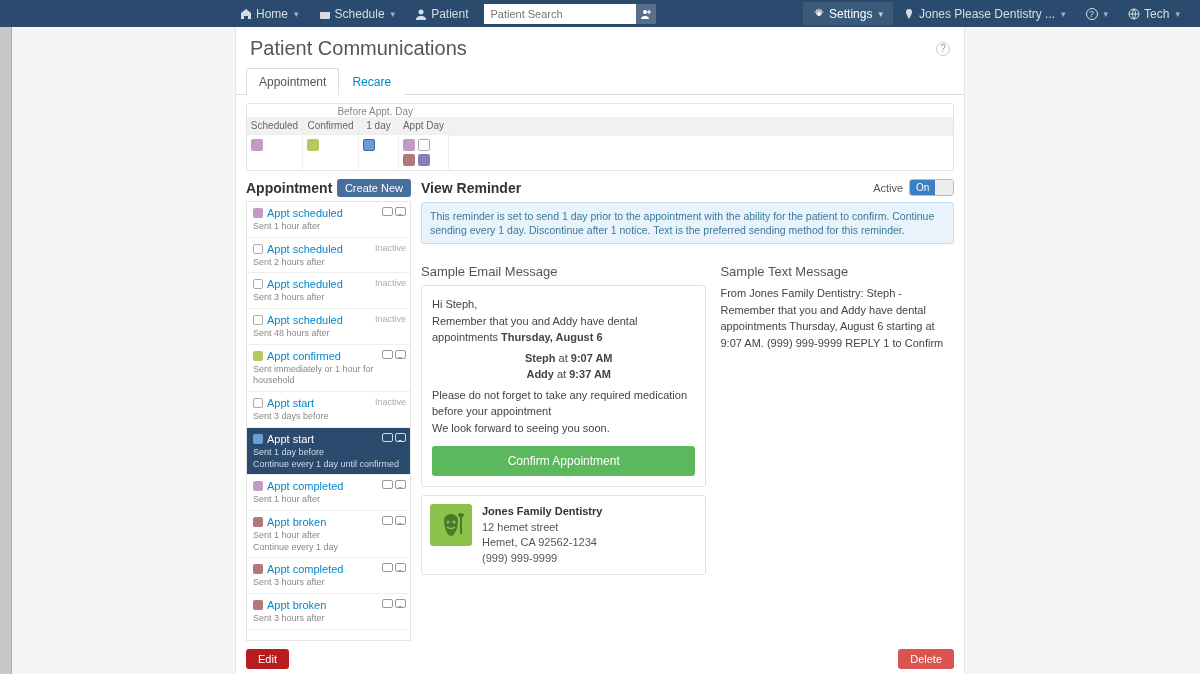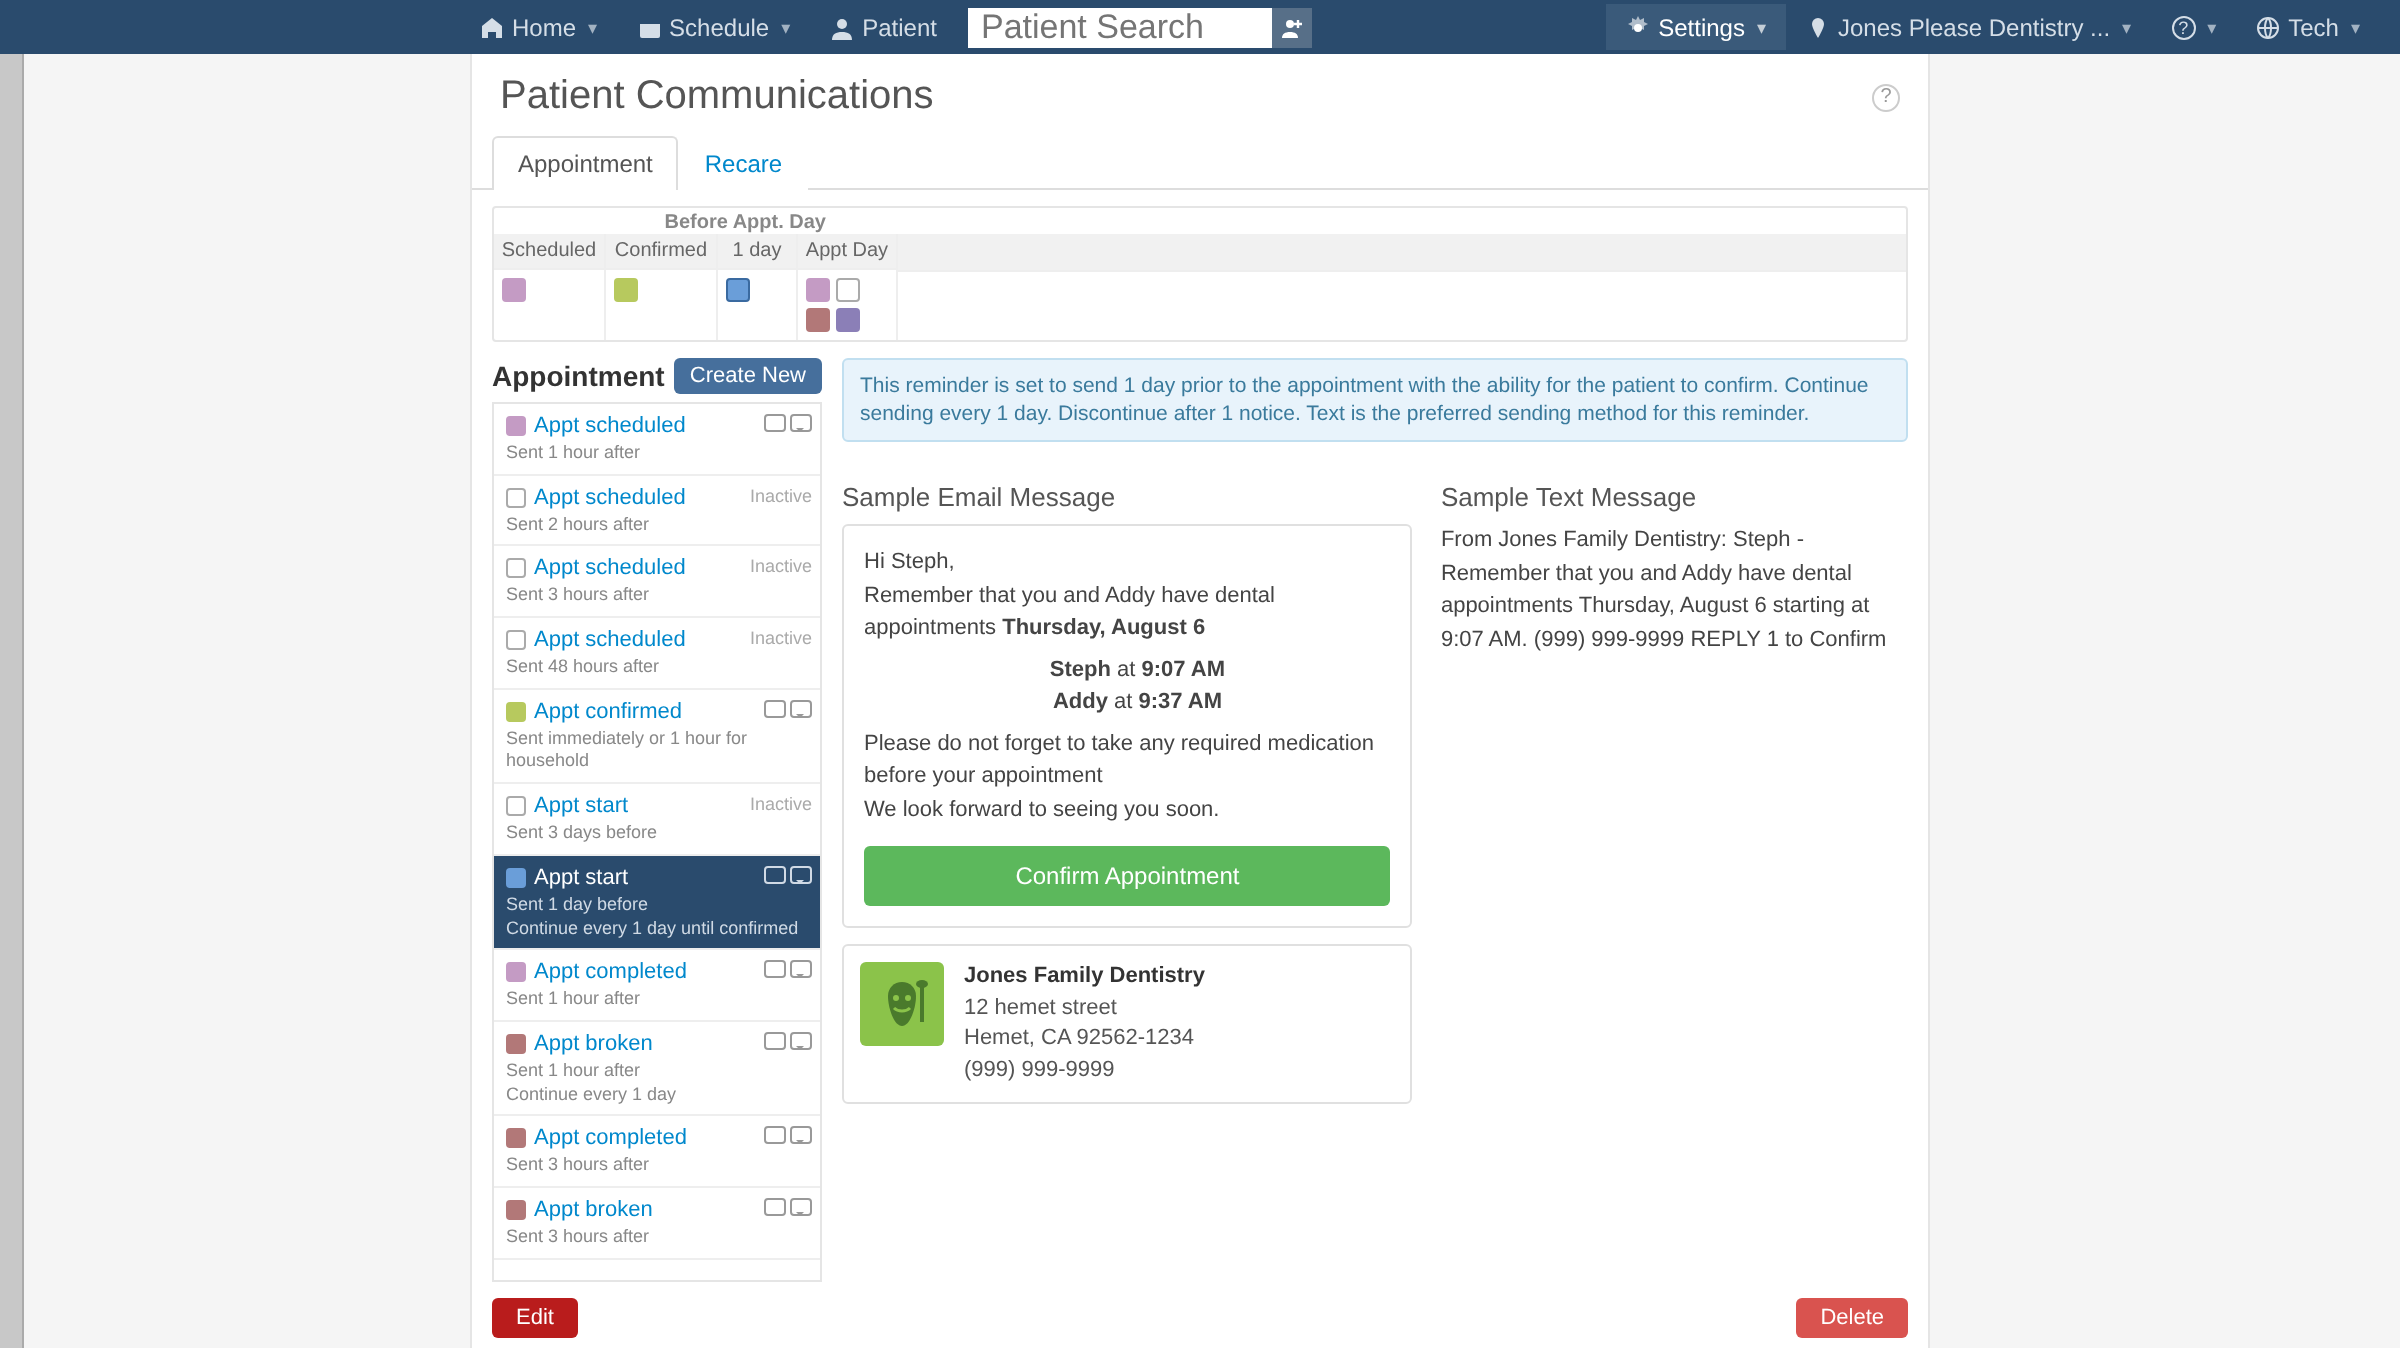--- a/index.html
+++ b/index.html
@@ -11,7 +11,7 @@
 .nav-item .ico { width: 12px; height: 12px; display:inline-block; }
 .nav-item .caret { font-size: 9px; opacity:.7; margin-left:2px;}
 .search-wrap { display:flex; align-items:center; margin: 0 6px; }
-.search-input { width: 152px; height: 20px; border: none; padding: 2px 6px; font-size: 17px; }
+.search-input { width: 152px; height: 20px; border: none; padding: 2px 6px; font-size: 11px; }
 .search-btn { width: 20px; height: 20px; background:#576f88; border:none; display:flex; align-items:center; justify-content:center; cursor:pointer; }
 .topbar .flex { flex:1; }
 .container { width: 730px; margin: 0 auto; background: #fff; border:1px solid #e5e5e5; border-top:none; min-height: 640px; position:relative; }

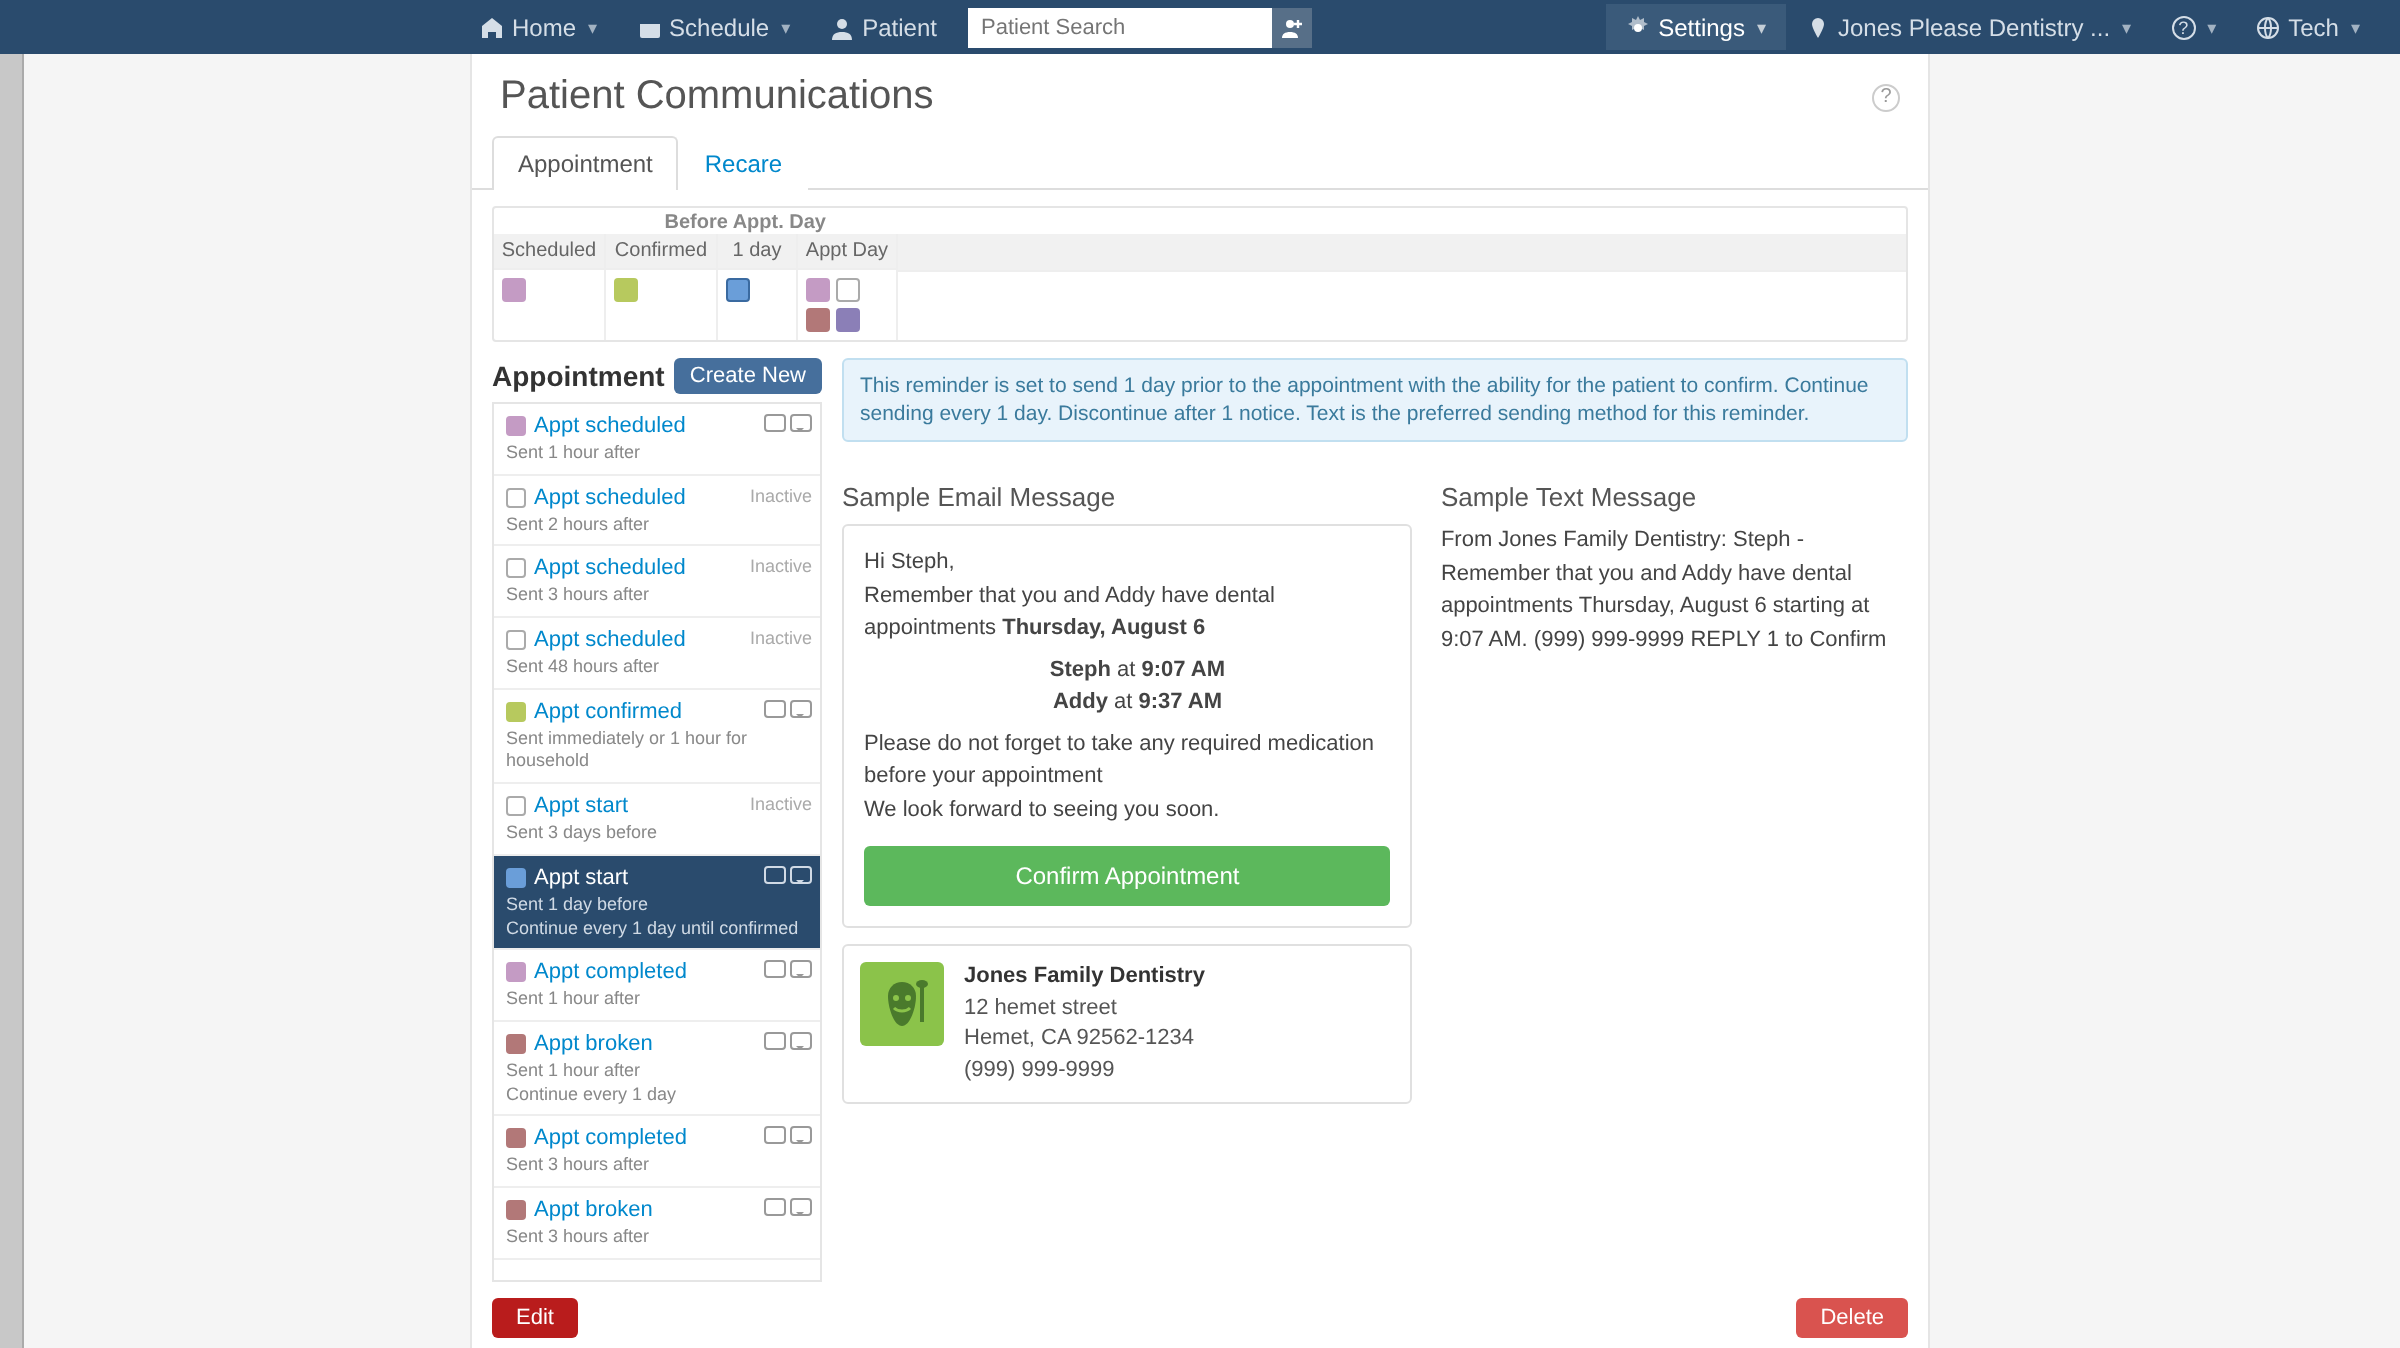--- a/index.html
+++ b/index.html
@@ -157,7 +157,7 @@
   </div>
 
   <div class="timeline-wrap">
-    <div class="timeline-label" style="padding-right:540px;font-weight:bold;">Before Appt. Day</div>
+    <div class="timeline-label" style="padding-right:540px;">Before Appt. Day</div>
     <div class="timeline-cols">
       <div class="tcol">
         <div class="tcol-head">Scheduled</div>

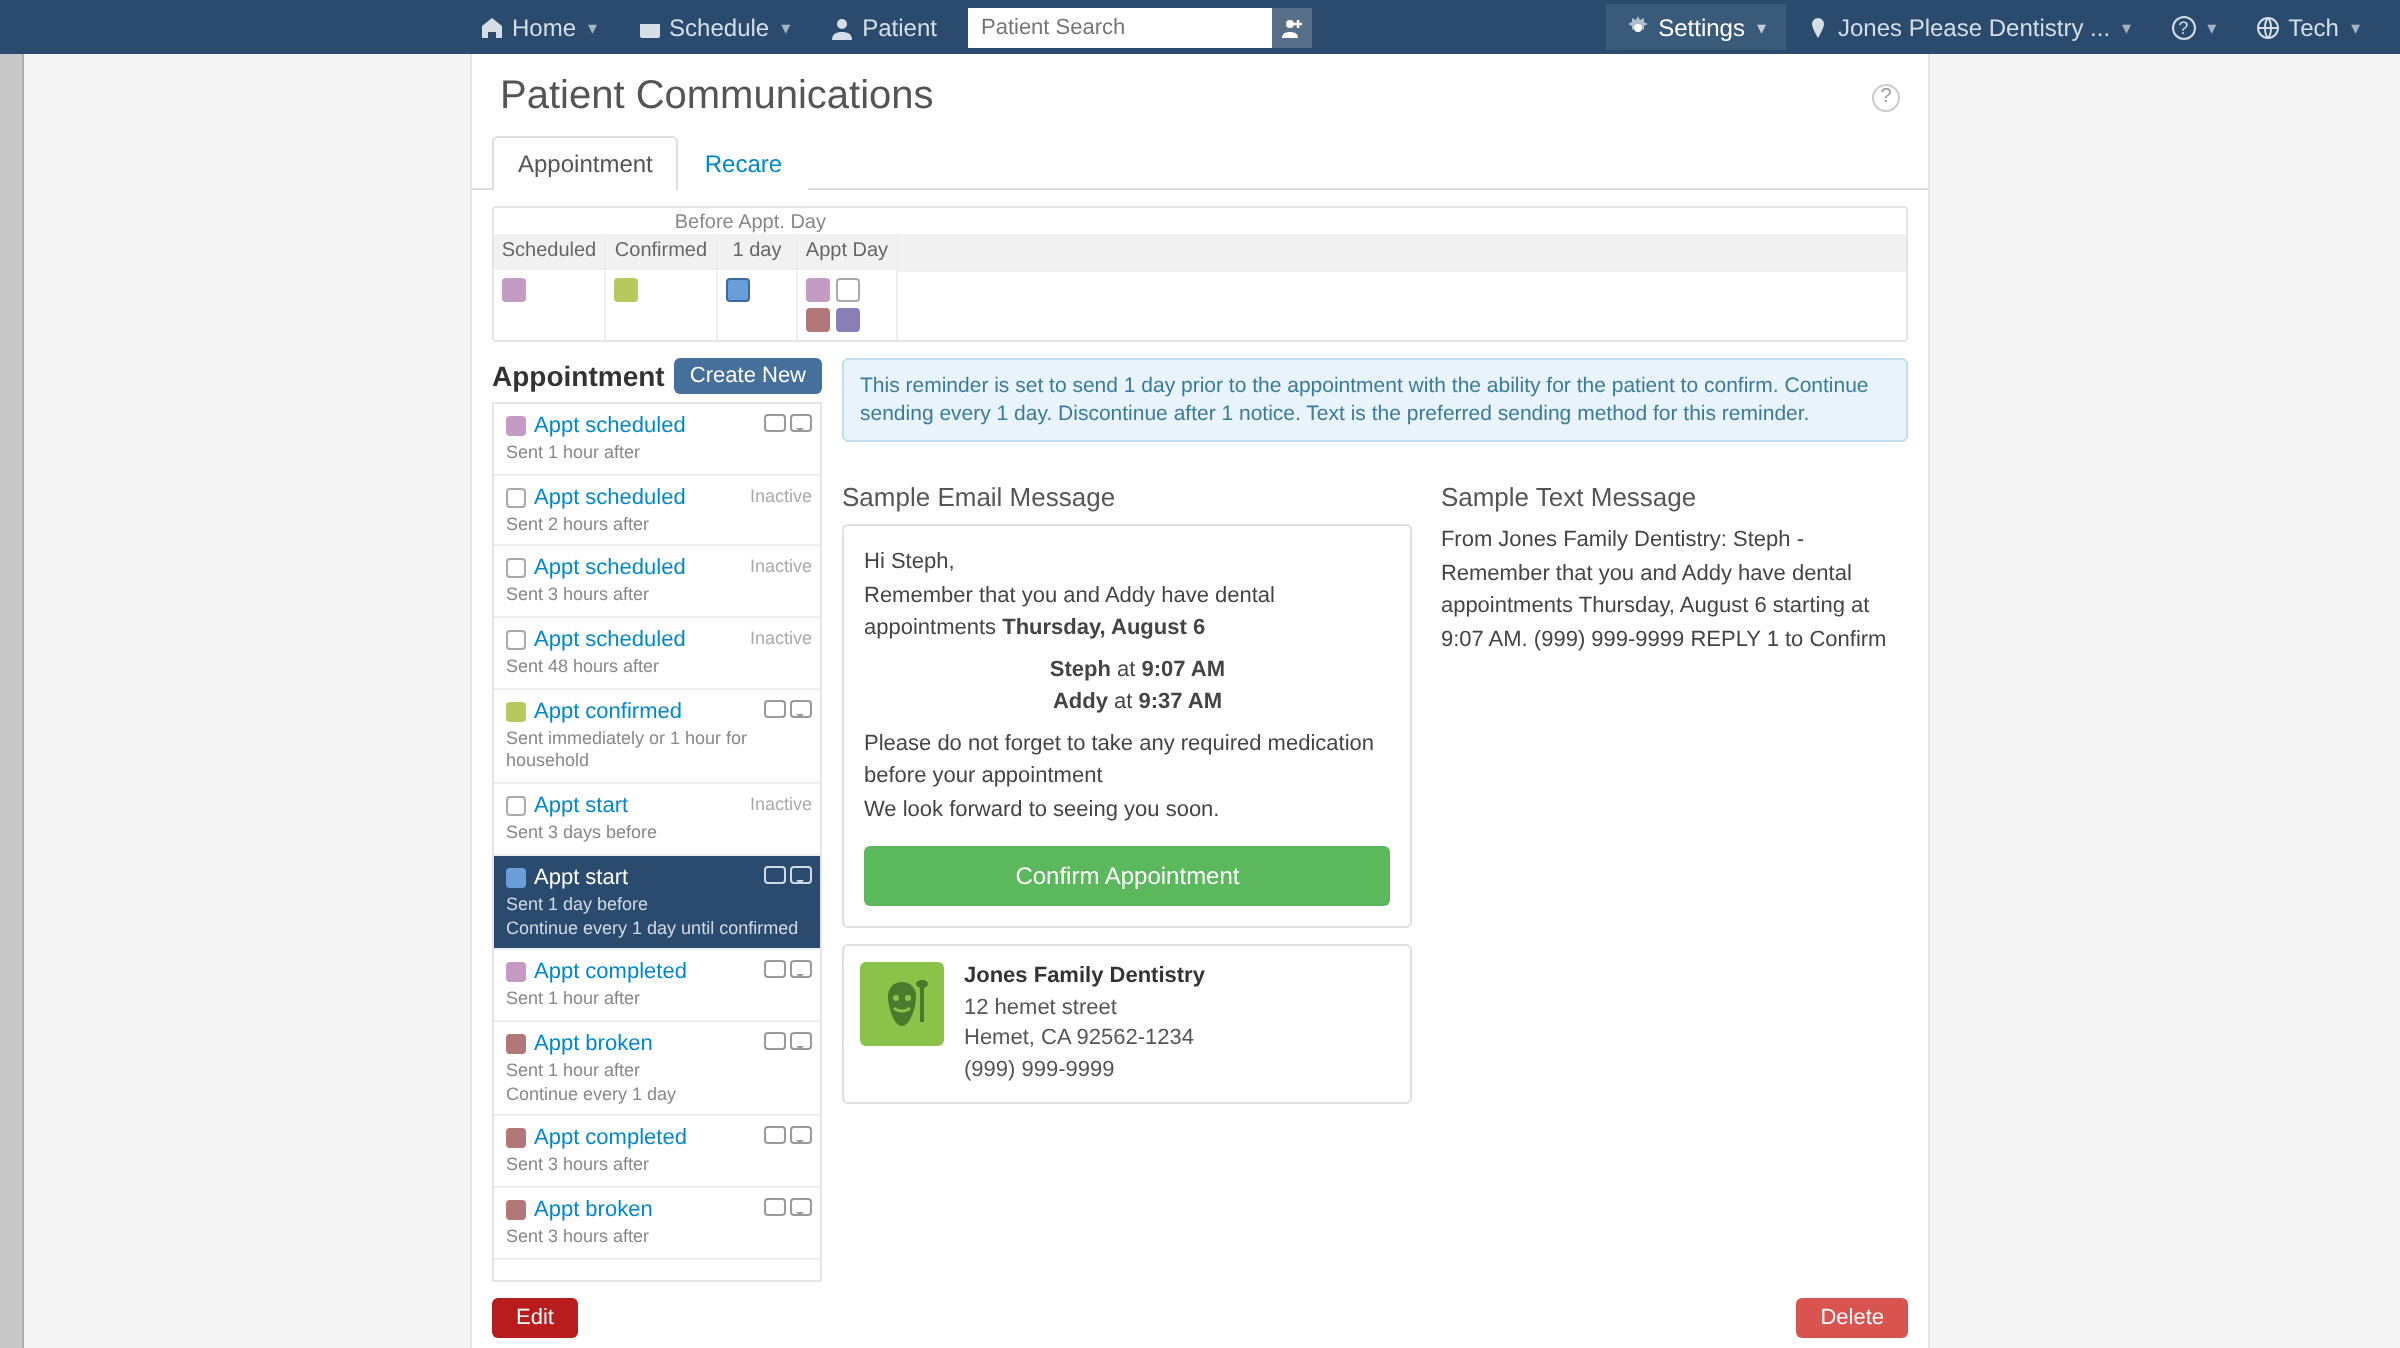--- a/index.html
+++ b/index.html
@@ -313,6 +313,16 @@
     </div>
 
     <div class="right-col">
+      <div class="right-head">
+        <h3>View Reminder</h3>
+        <div class="active-toggle">
+          <span>Active</span>
+          <div class="toggle">
+            <span class="on">On</span>
+            <span class="off">&nbsp;&nbsp;</span>
+          </div>
+        </div>
+      </div>
       <div class="info-banner">This reminder is set to send 1 day prior to the appointment with the ability for the patient to confirm. Continue sending every 1 day. Discontinue after 1 notice. Text is the preferred sending method for this reminder.</div>
       <div class="samples">
         <div class="sample" style="flex:1.1;">

